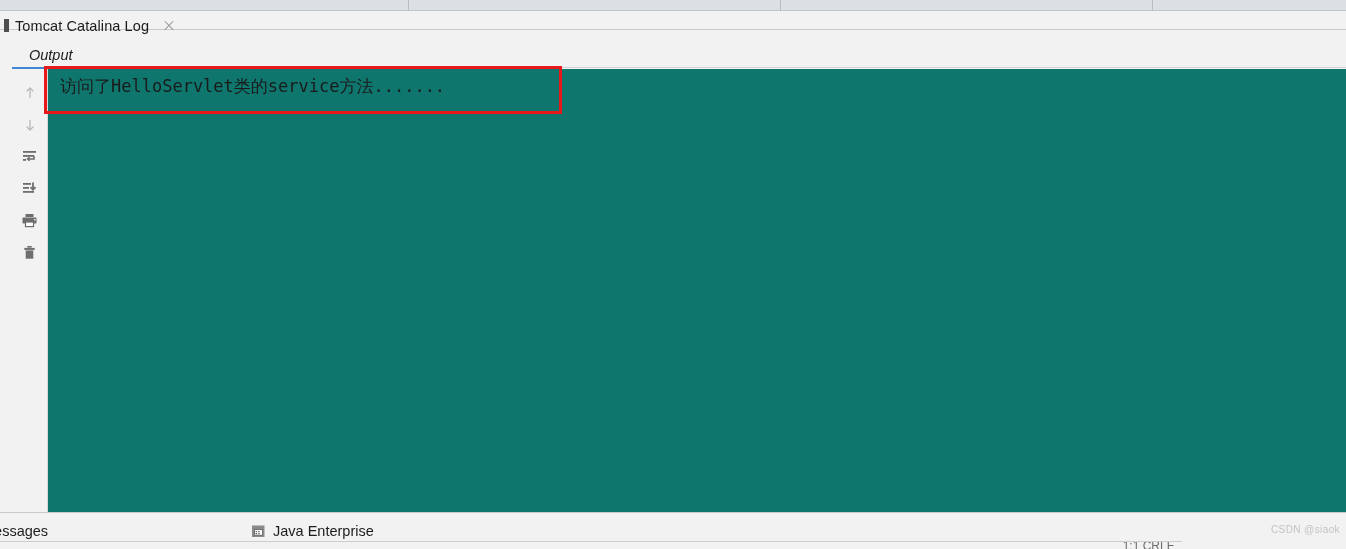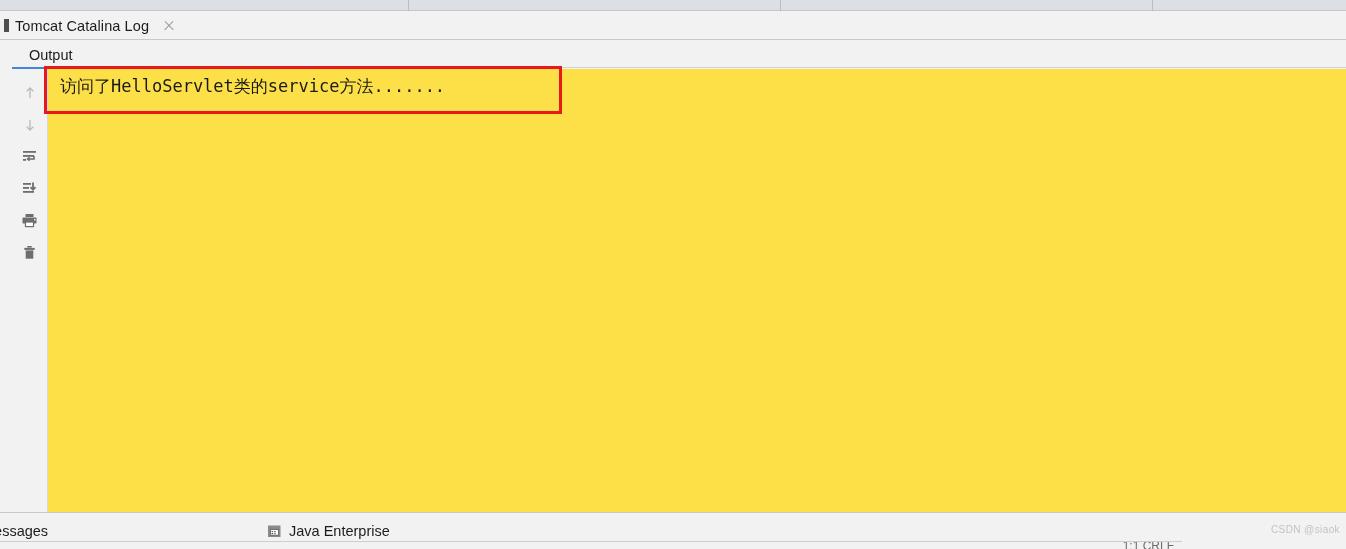--- a/index.html
+++ b/index.html
@@ -35,7 +35,7 @@
   .tab-row {
     position: absolute;
     left: 0; top: 11px;
-    width: 1346px; height: 29px;
+    width: 1346px; height: 19px;
     background: #f2f2f2;
     border-bottom: 1px solid #c9c9c9;
     box-sizing: border-box;

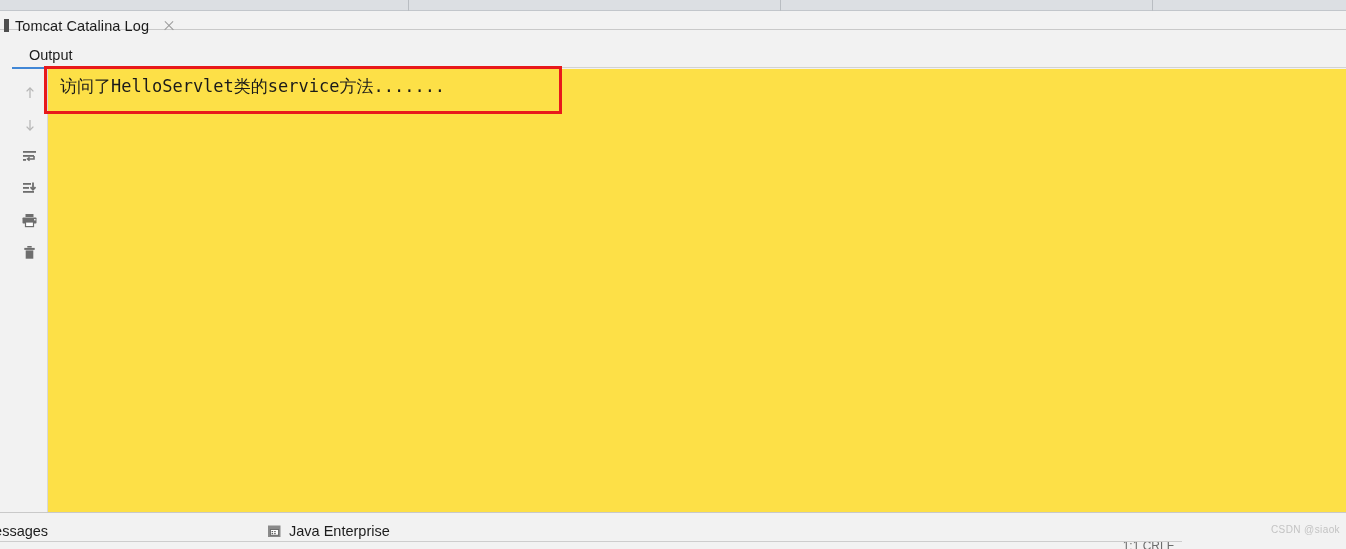--- a/index.html
+++ b/index.html
@@ -96,6 +96,7 @@
     font-size: 14.5px;
     color: #1c1c1c;
     white-space: nowrap;
+    font-style: italic;
   }
   .subtab-underline {
     position: absolute;

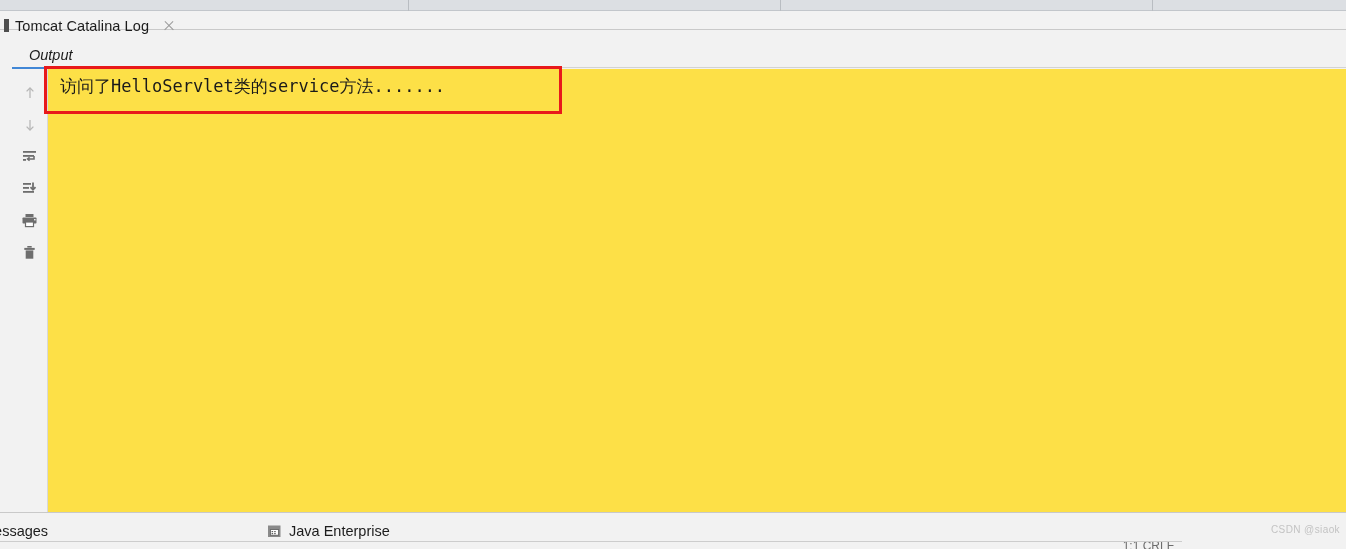--- a/index.html
+++ b/index.html
@@ -138,7 +138,7 @@
     position: absolute;
     left: 48px; top: 69px;
     width: 1298px; height: 443px;
-    background: #fde047;
+    background: #0f766e;
     box-sizing: border-box;
     text-align: center;
   }

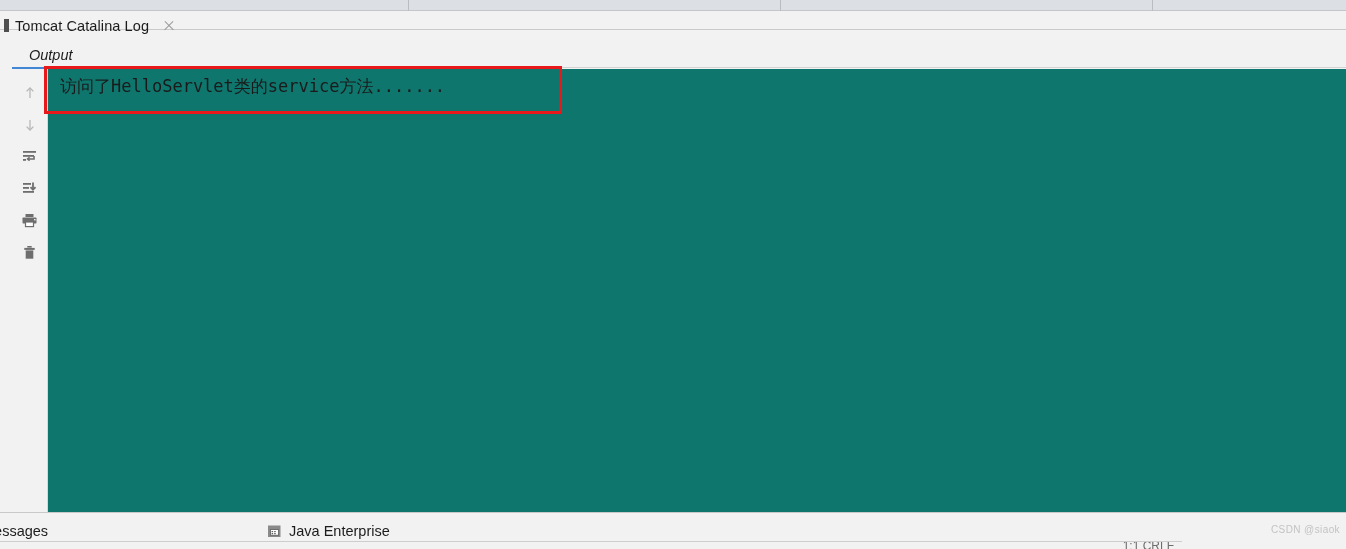--- a/index.html
+++ b/index.html
@@ -311,7 +311,7 @@
   </div>
 
 
-  <div class="status-item" style="left:266px">
+  <div class="status-item" style="left:250px">
     <span class="si-icon">
       <svg width="15" height="15" viewBox="0 0 15 15">
         <rect x="1" y="1.5" width="12.5" height="11.5" fill="#8a8a8a"></rect>

